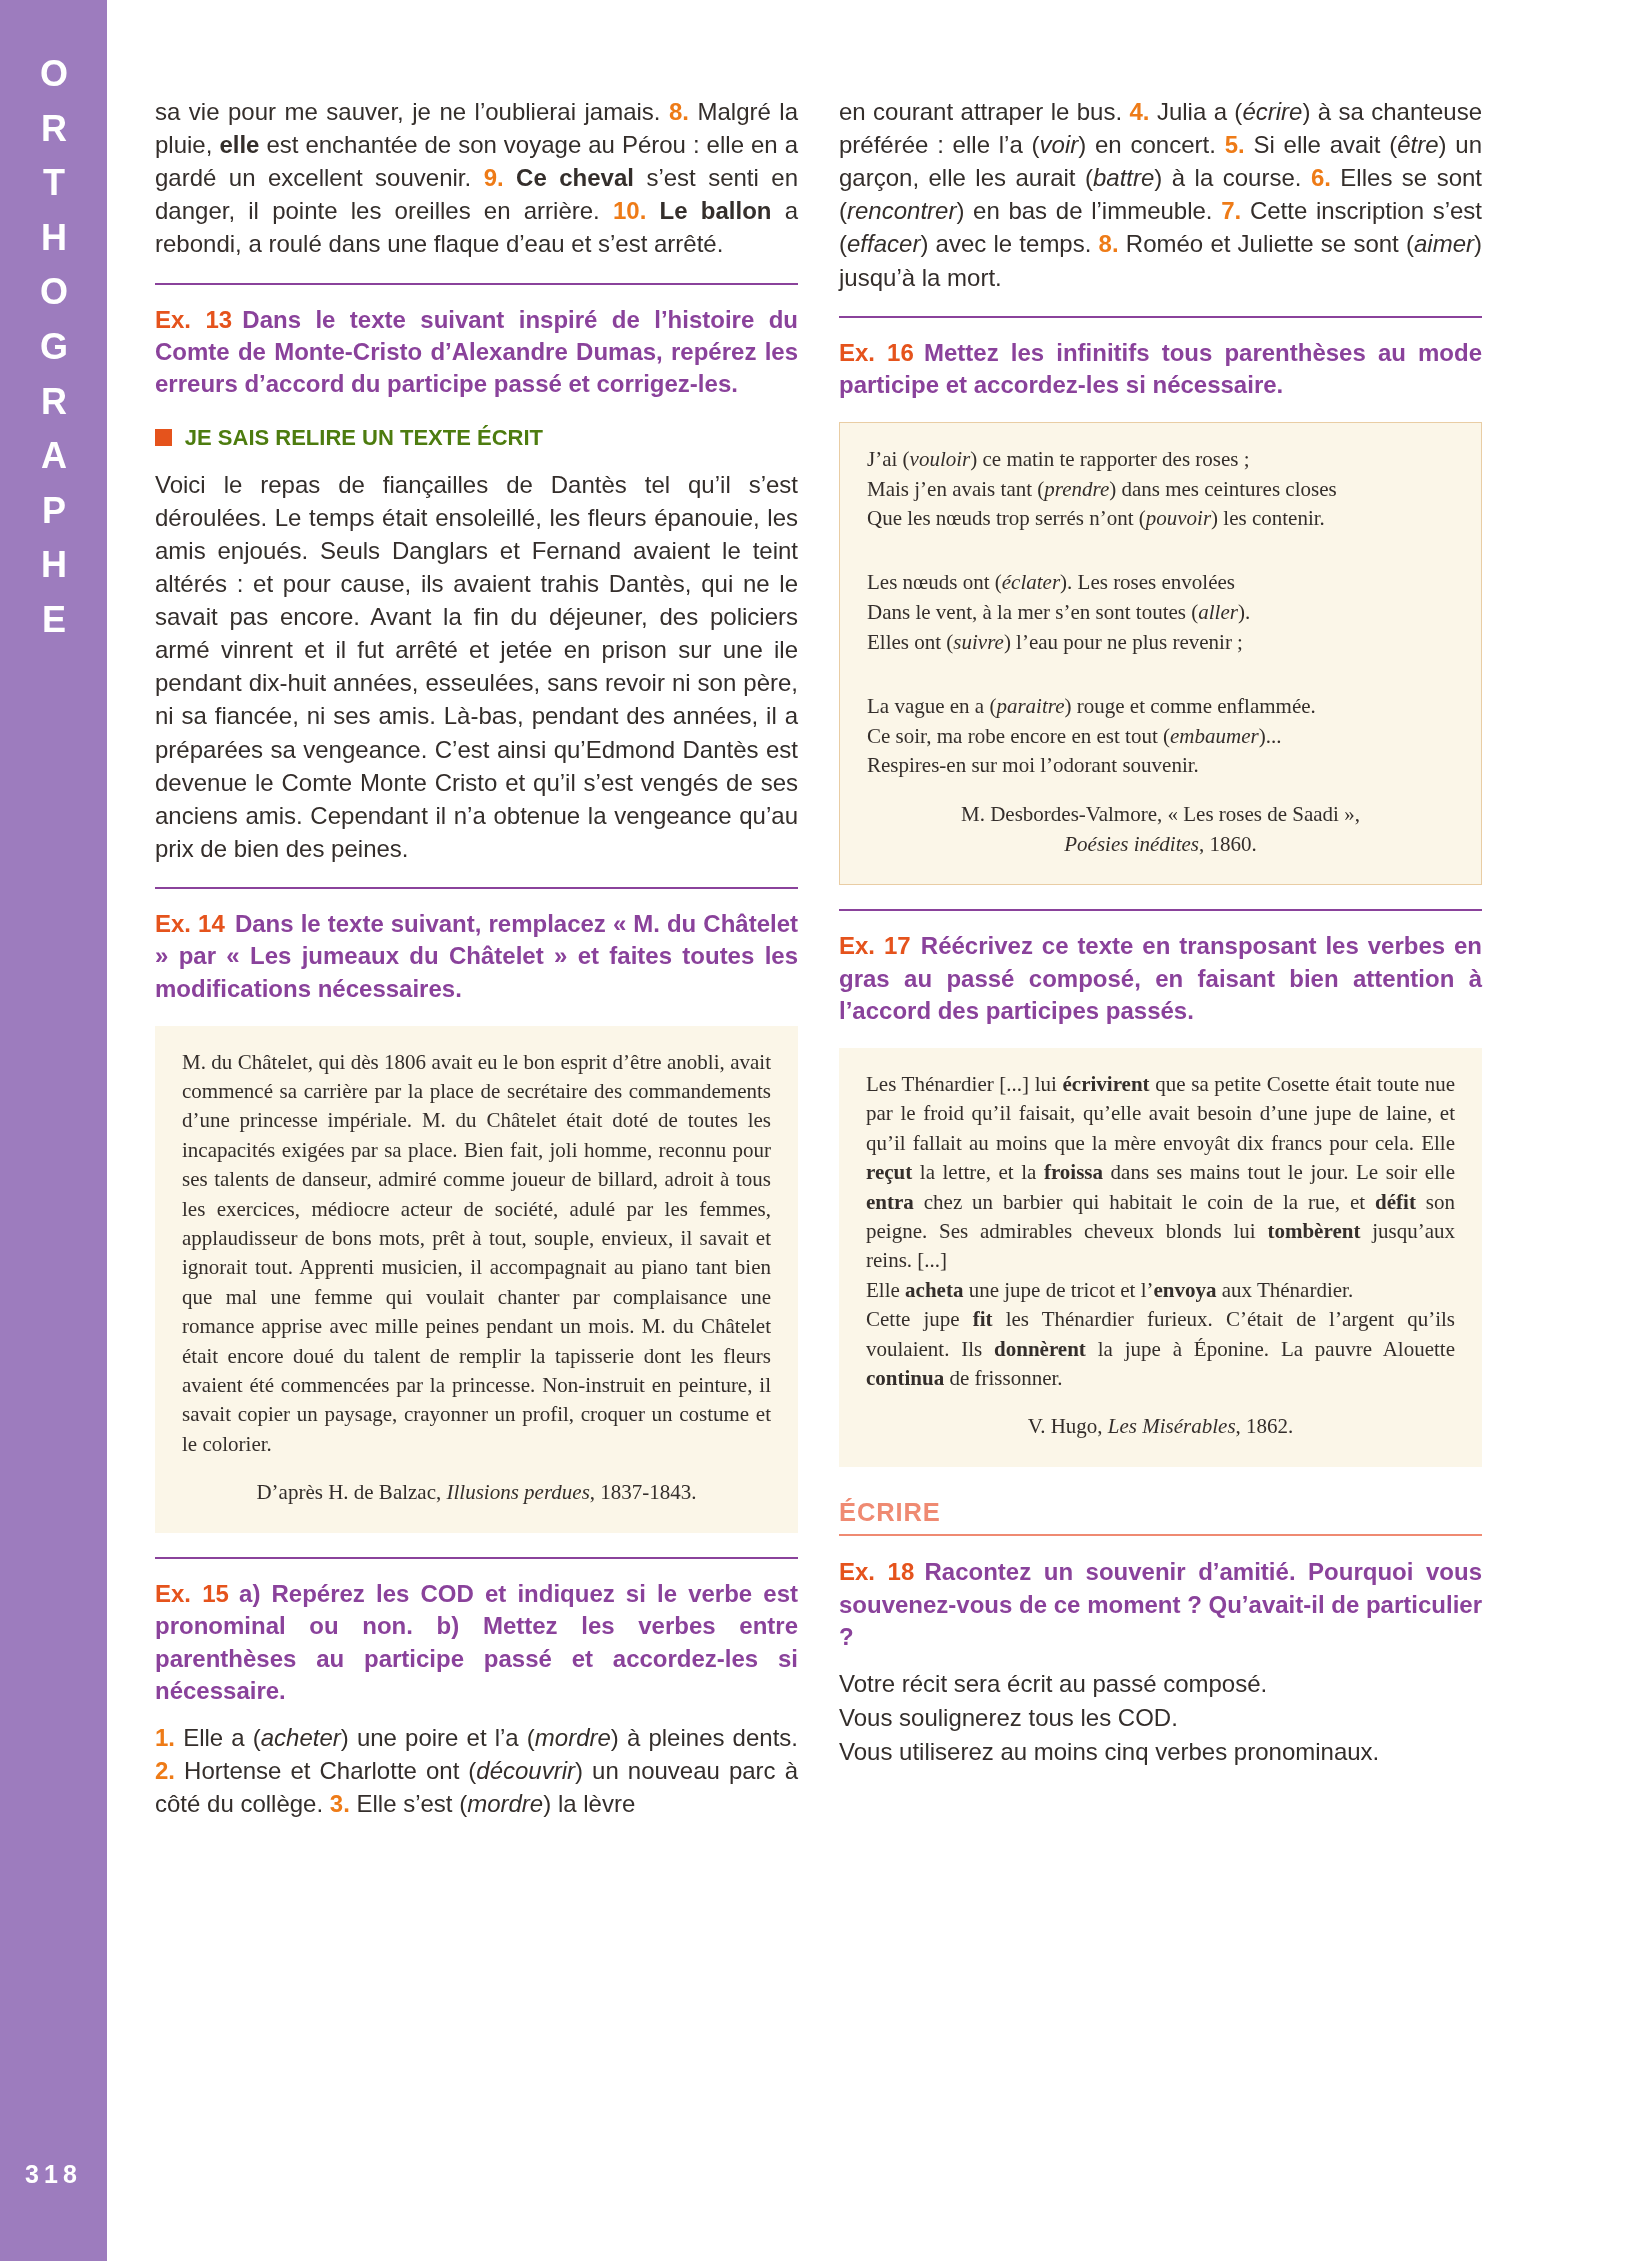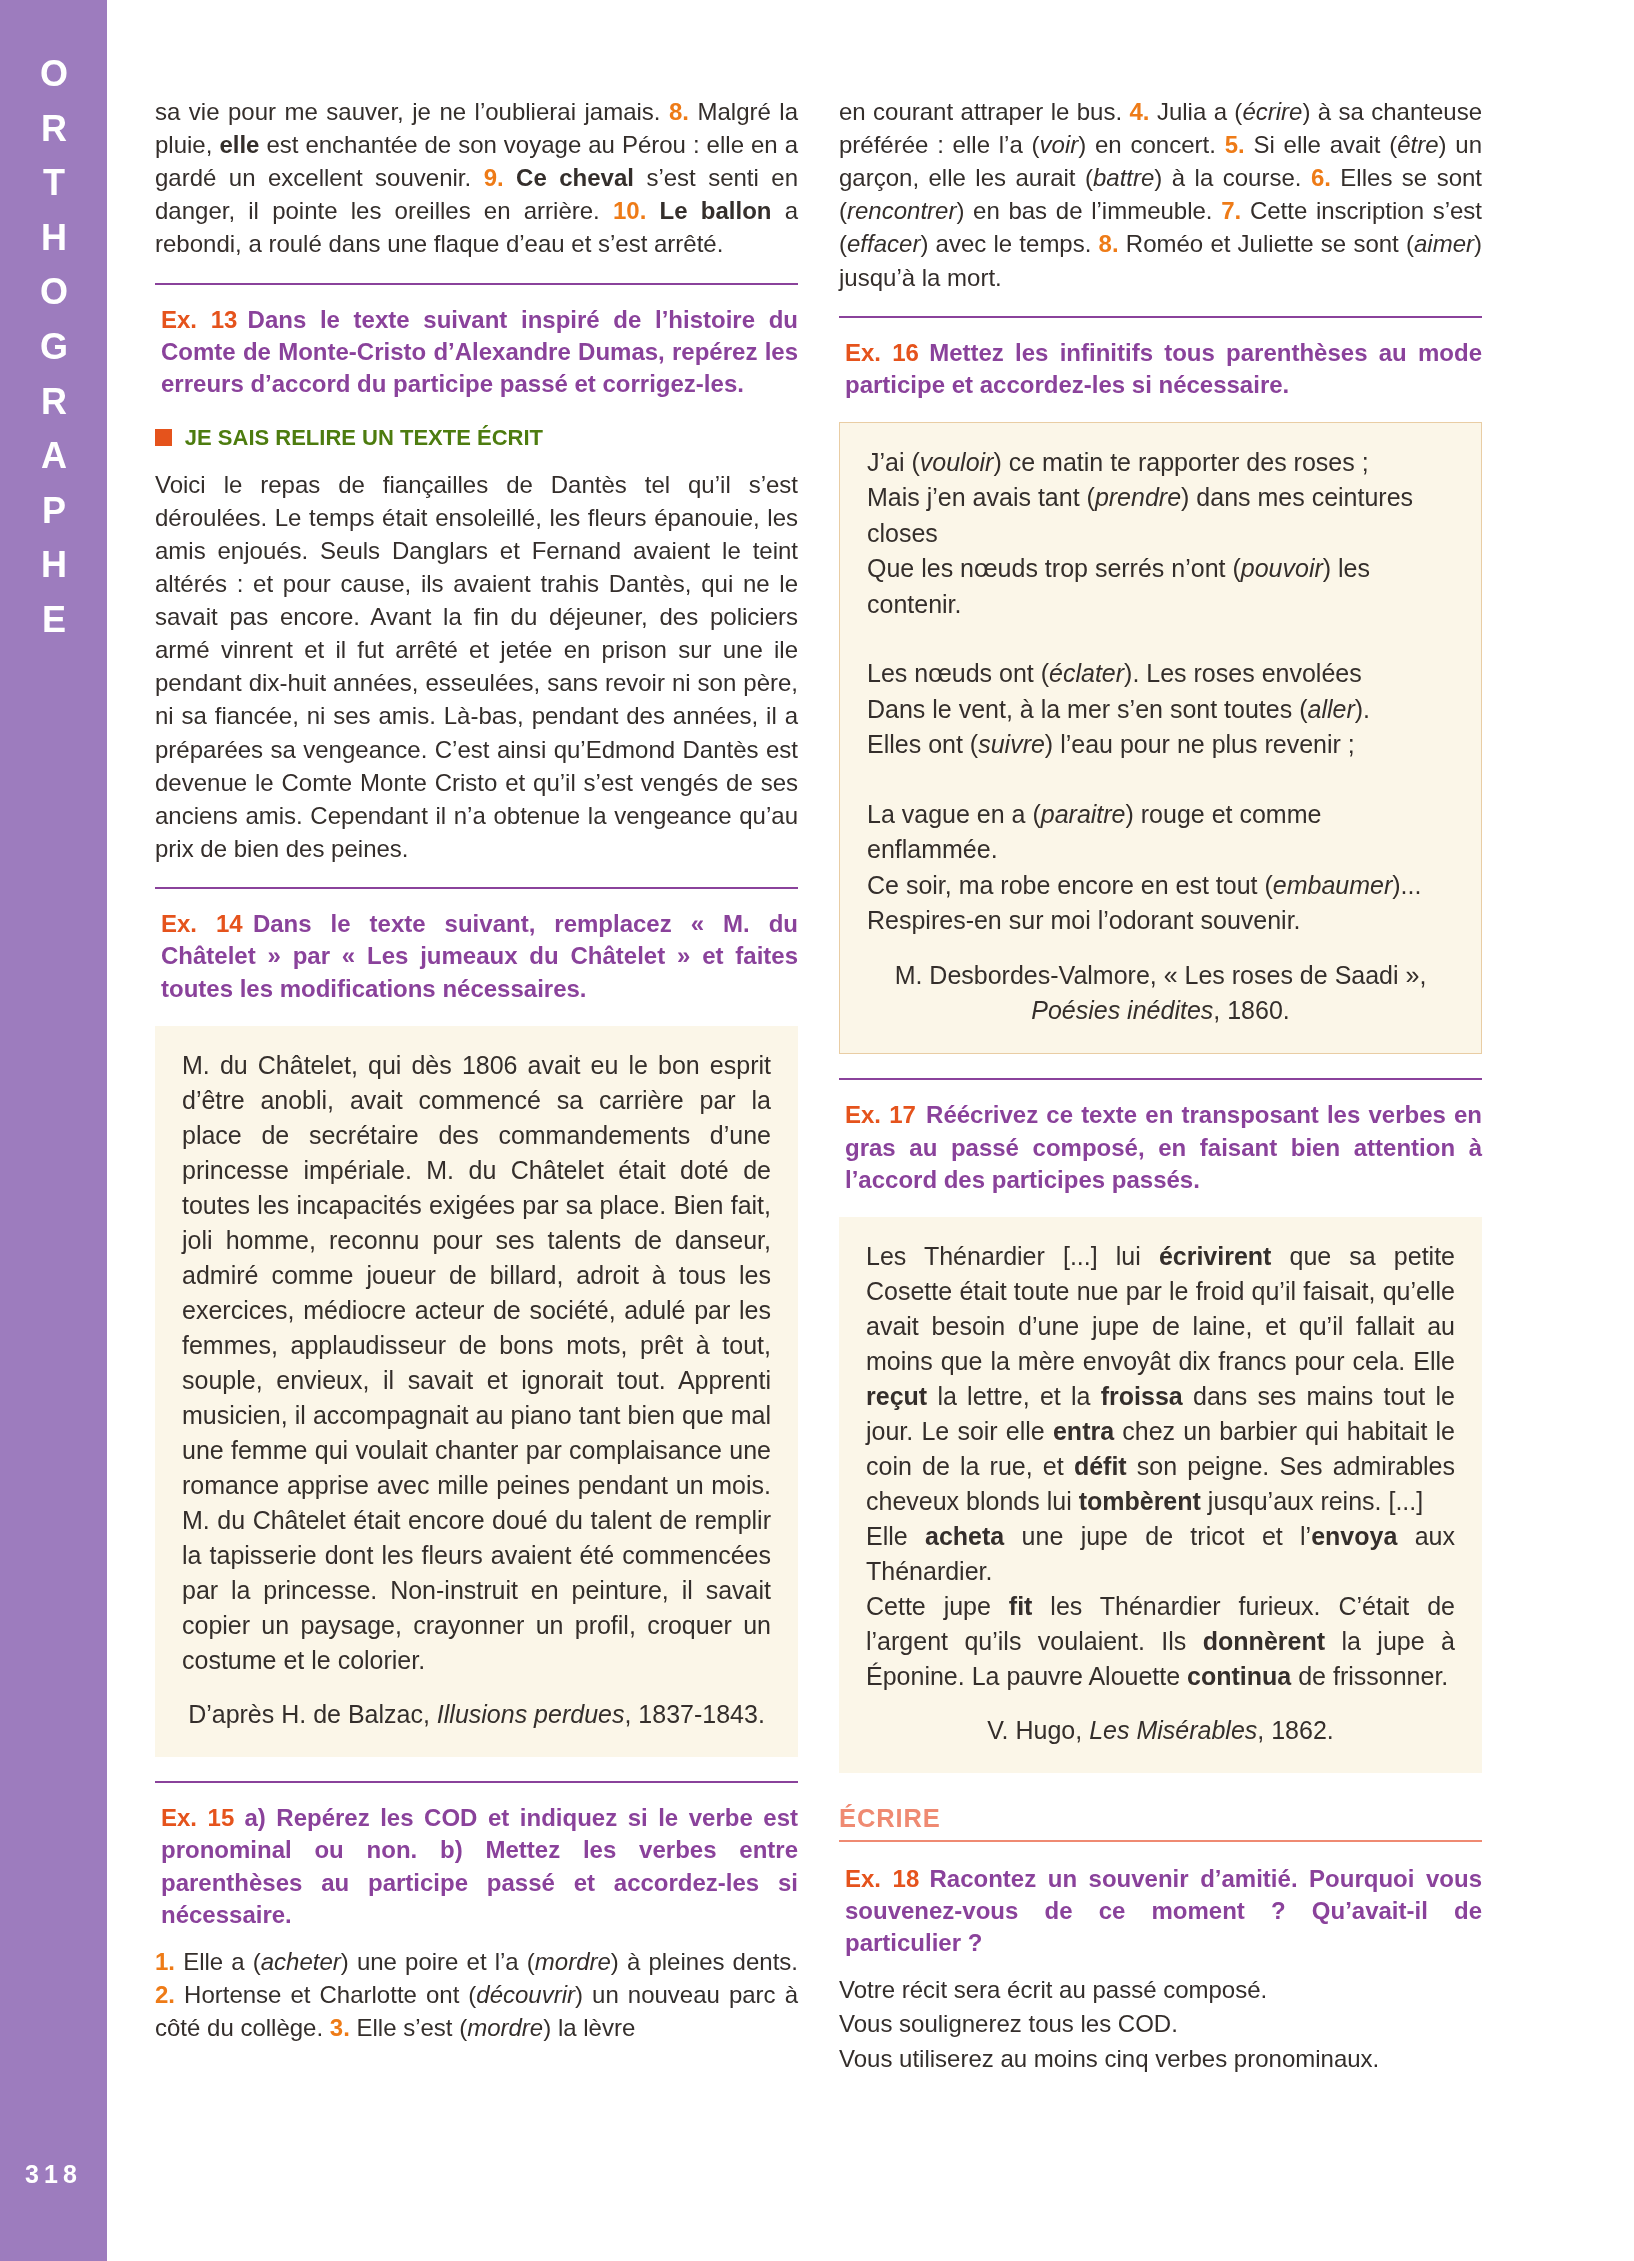--- a/index.html
+++ b/index.html
@@ -46,7 +46,7 @@
 
   .ex-header {
     font-size:24px; line-height:1.35; font-weight:bold;
-    color:var(--title-purple, #8a429b); text-align:justify; margin-bottom:13.6px;margin-left:6px;
+    color:var(--title-purple, #8a429b); text-align:justify; margin-bottom:13.6px;
   }
   .ex-label { color:var(--ex-orange, #e5531c); padding-right:10.2px; white-space:nowrap; }
 

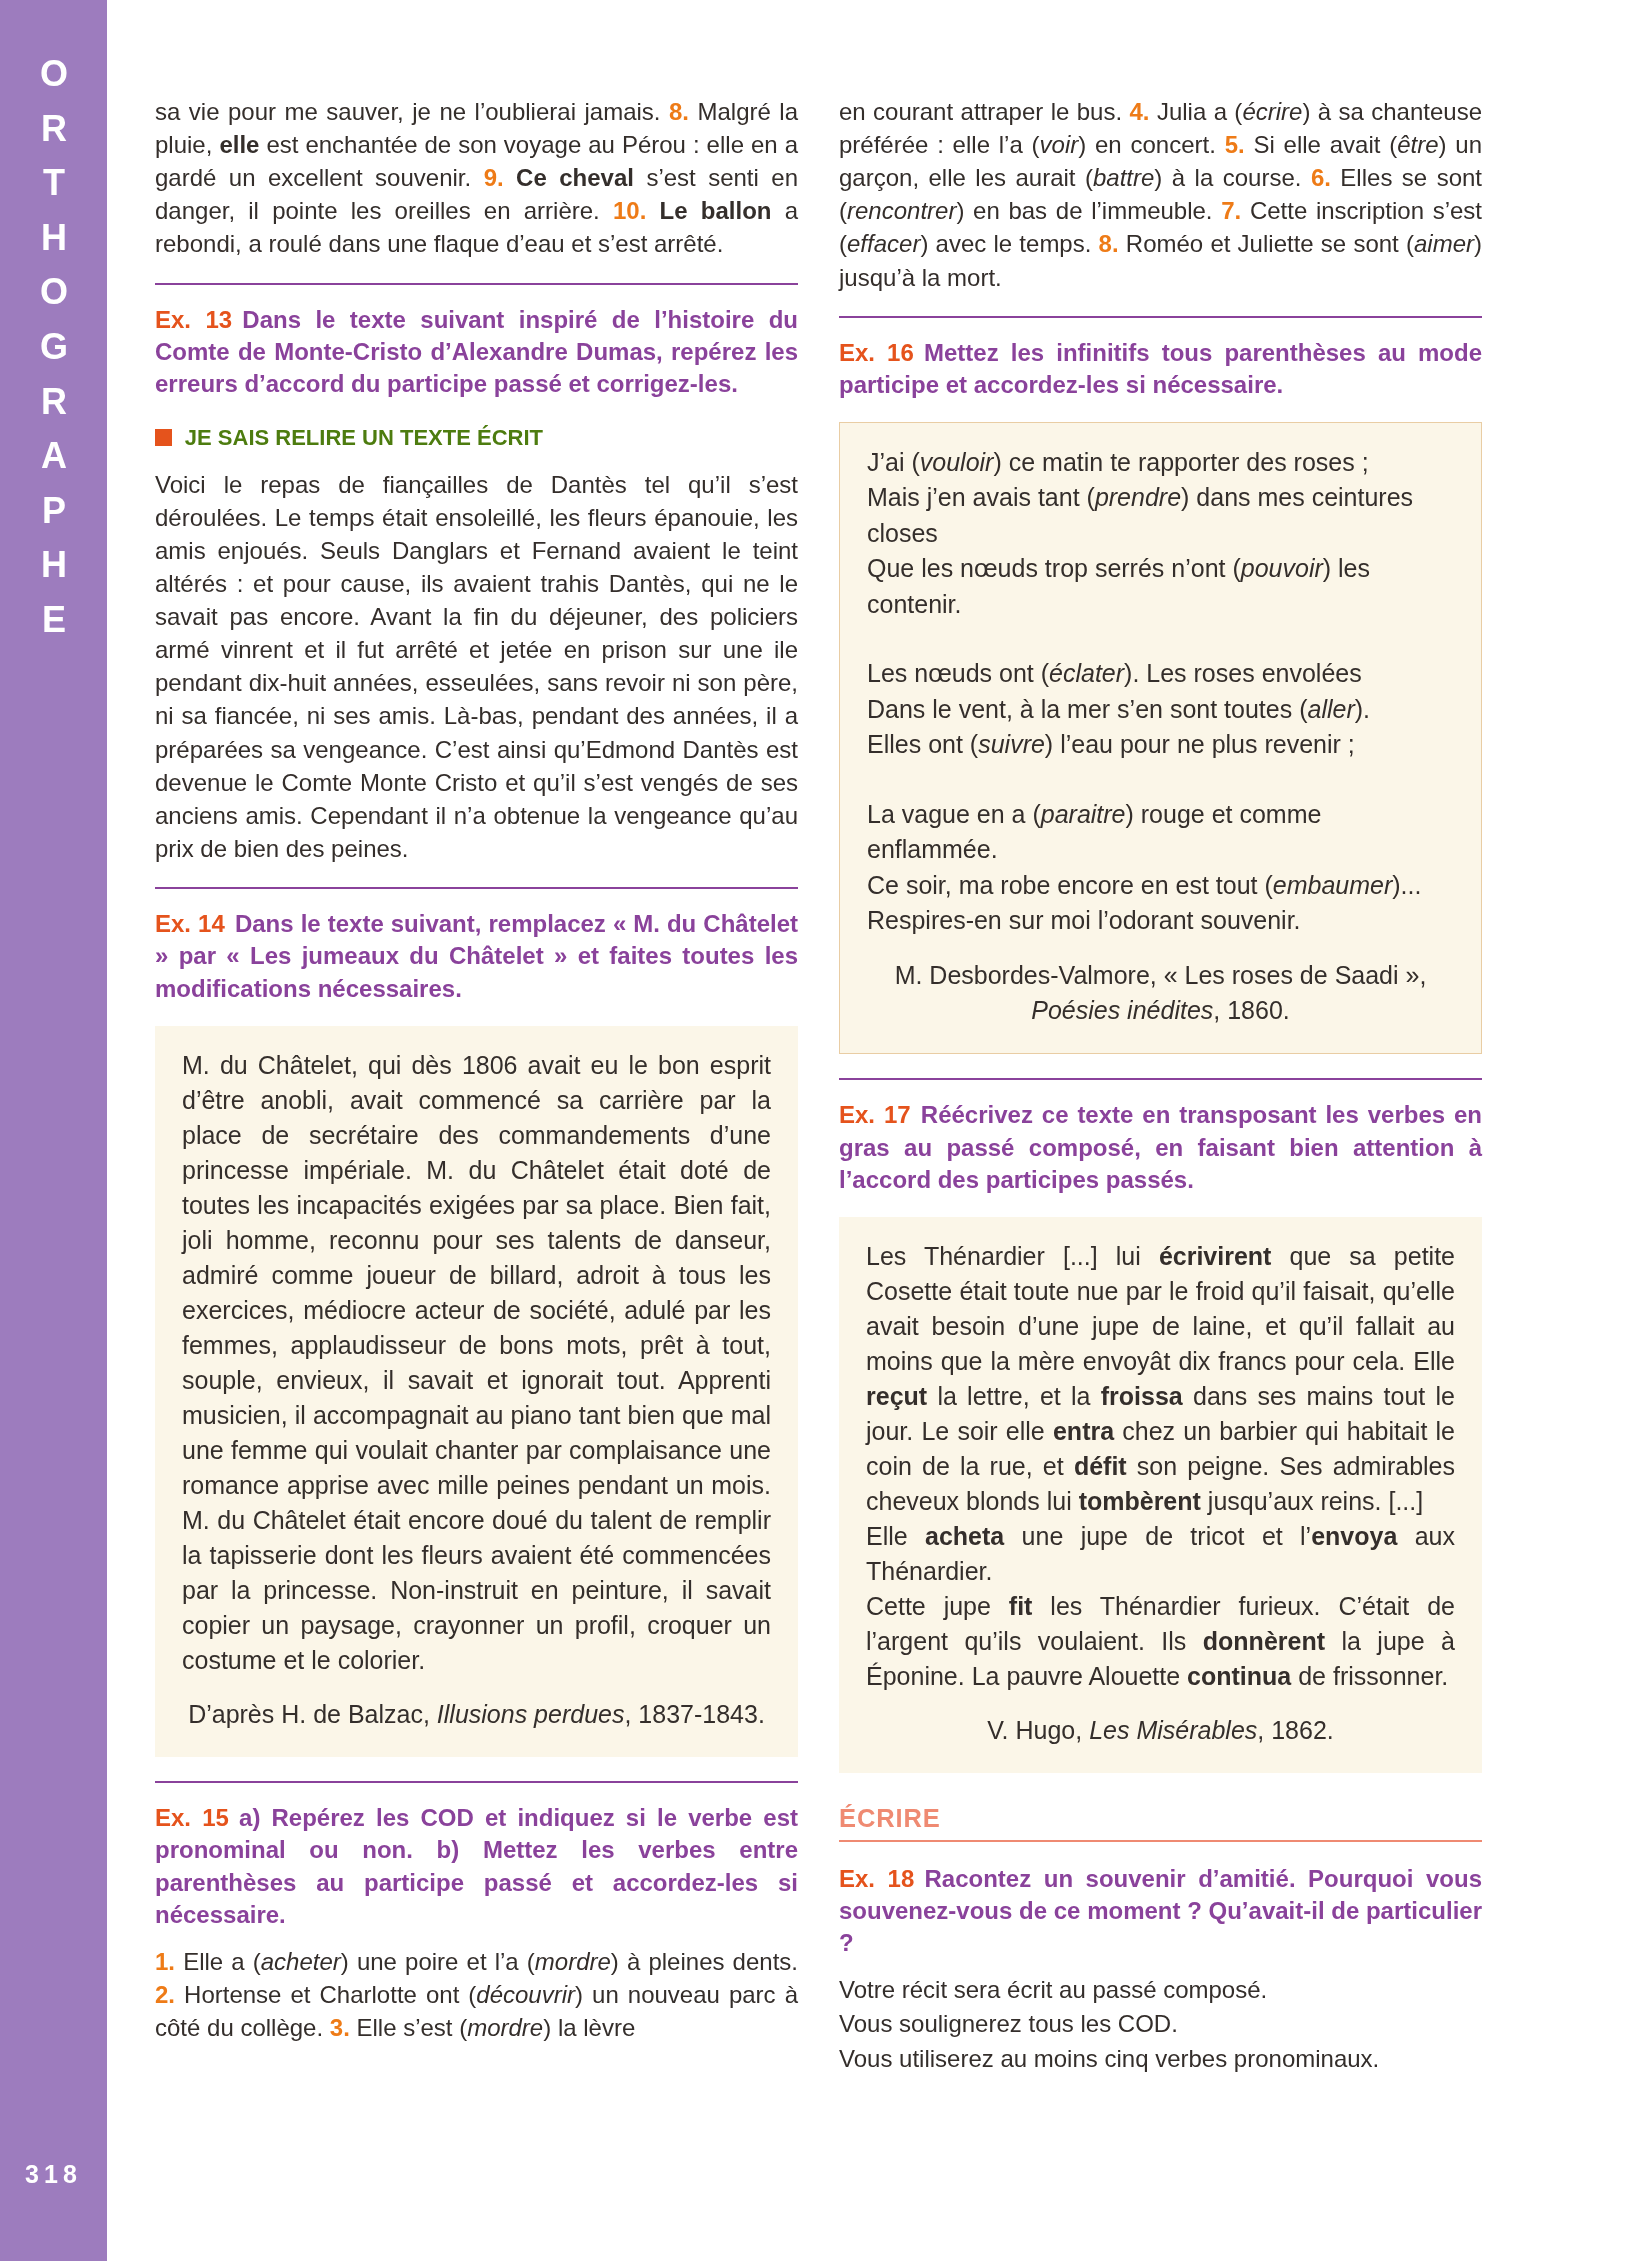--- a/index.html
+++ b/index.html
@@ -60,8 +60,8 @@
   .quote-box {
     background:var(--box-cream, #fbf6e8);
     padding:22px 27px 25.5px;
-    font-family:Liberation Sans, sans-serif;
-    font-size:25px; line-height:1.4;
+    font-family:Liberation Serif, serif;
+    font-size:21px; line-height:1.4;
     margin:20.4px 0 24px;
   }
   .quote-box.bordered { border:1.7px solid #e9cda4; }

